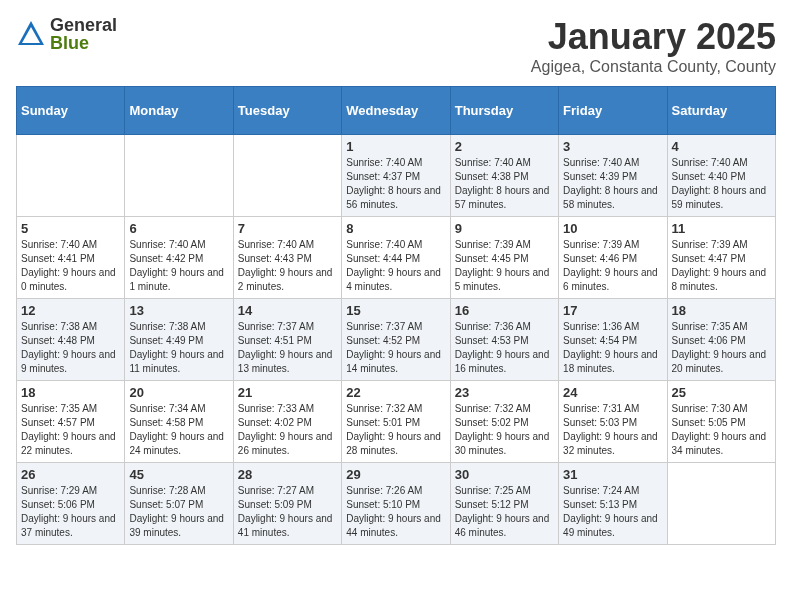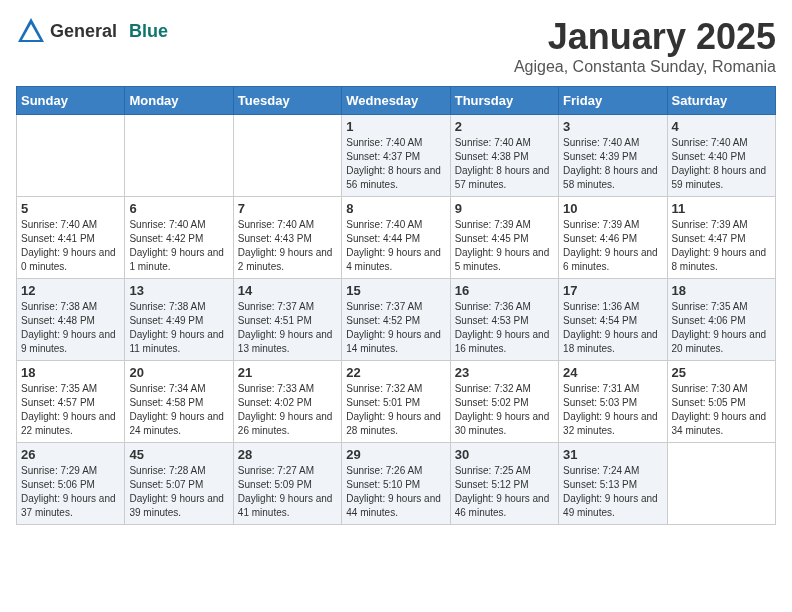--- a/index.html
+++ b/index.html
@@ -22,9 +22,8 @@
     }
     .logo-text {
       display: flex;
-      flex-direction: row;
+      flex-direction: column;
       line-height: 1;
-      gap: 12px;
     }
     .logo-general {
       font-size: 18px;

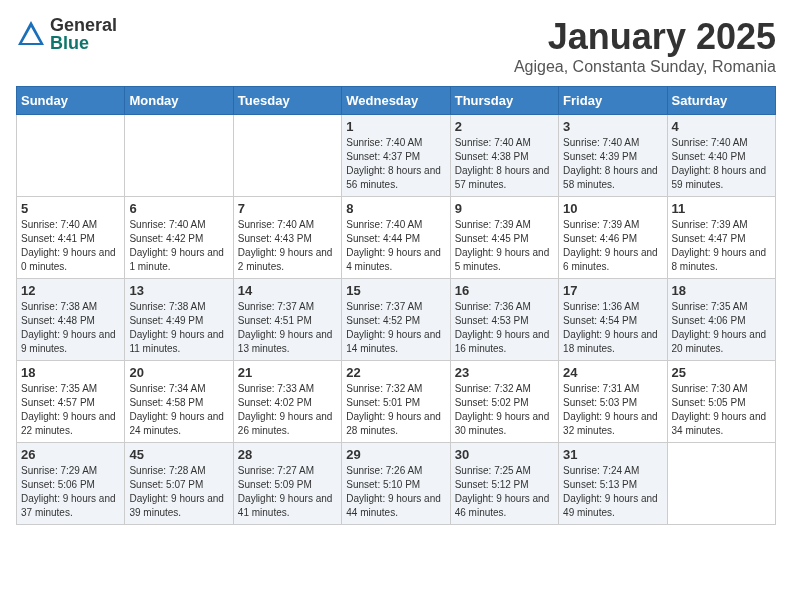--- a/index.html
+++ b/index.html
@@ -33,7 +33,7 @@
     .logo-blue {
       font-size: 18px;
       font-weight: bold;
-      color: #0f766e;
+      color: #4d7c0f;
     }
     .logo-icon {
       width: 30px;

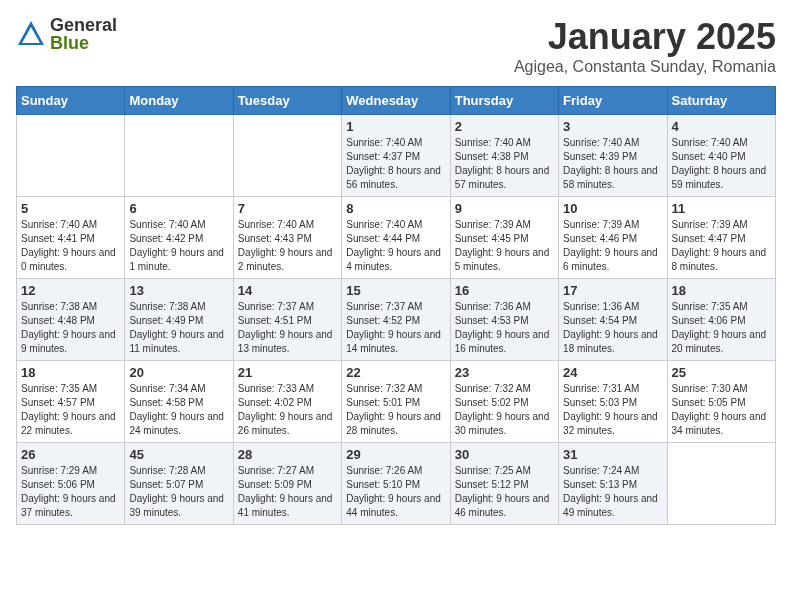--- a/index.html
+++ b/index.html
@@ -114,7 +114,7 @@
   </div>
   <div class="title-block">
     <div class="month-title">January 2025</div>
-    <div class="location">Agigea, Constanta Sunday, Romania</div>
+    <div class="location">Agigea, Constanta County, County</div>
   </div>
 </div>
 

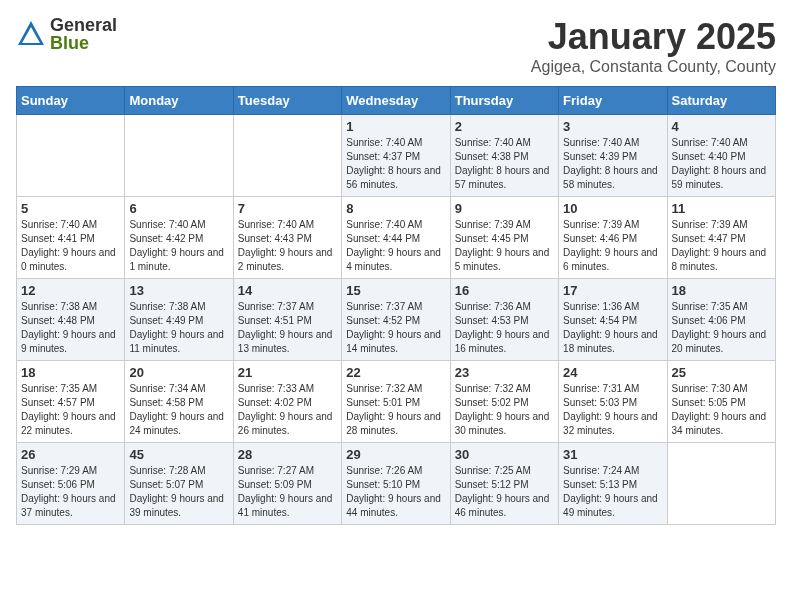--- a/index.html
+++ b/index.html
@@ -63,7 +63,7 @@
       color: #fff;
       font-size: 13px;
       font-weight: bold;
-      padding: 6px 4px;
+      padding: 16px 4px;
       text-align: left;
       border: 1px solid #2a6aaa;
     }

